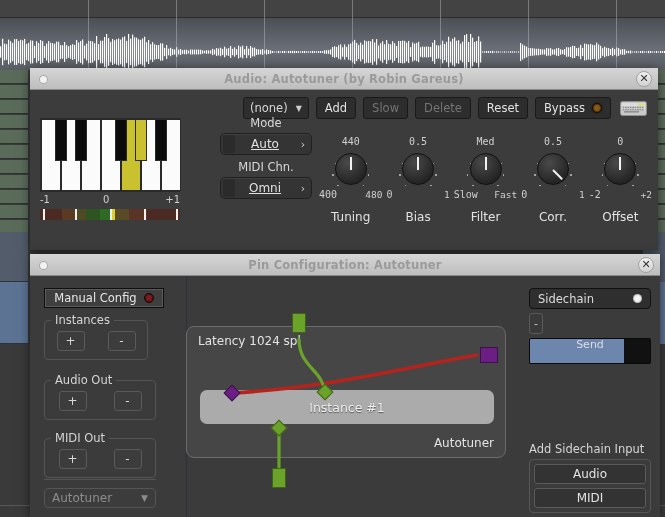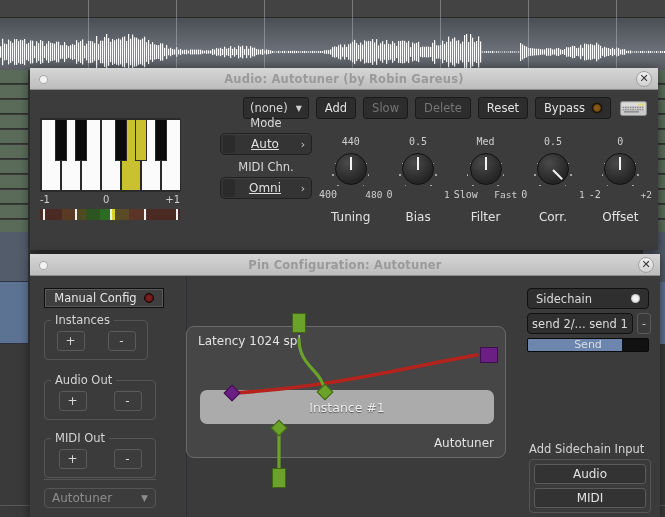--- a/index.html
+++ b/index.html
@@ -880,7 +880,6 @@
           <span class="dotw"></span>
         </div>
         <div class="send-row" style="margin-top:4px">
-          <div class="send-name">send 2/... send 1</div>
           <div class="minus">-</div>
         </div>
         <div class="fader" style="margin-top:4px">

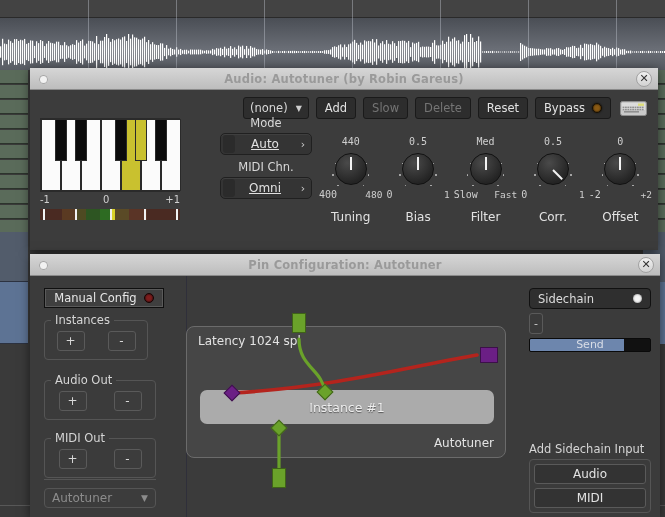--- a/index.html
+++ b/index.html
@@ -177,7 +177,7 @@
   .minus { width:14px; height:21px; background:#3a3a3a; border:1px solid #5a5a5a;
      border-radius:3px; color:#cfcfcf; font-size:11px; display:flex;
      align-items:center; justify-content:center; cursor:pointer; }
-  .fader { position:relative; width:122px; height:14px; background:#111;
+  .fader { position:relative; width:122px; height:26px; background:#111;
      border:1px solid #0a0a0a; border-radius:2px; overflow:hidden; cursor:pointer;padding-left:41px; }
   .fader .fill { position:absolute; left:0; top:0; bottom:0; background:#6d86ad; }
   .fader .ftxt { position:absolute; left:0; right:0; top:0; line-height:12px;

